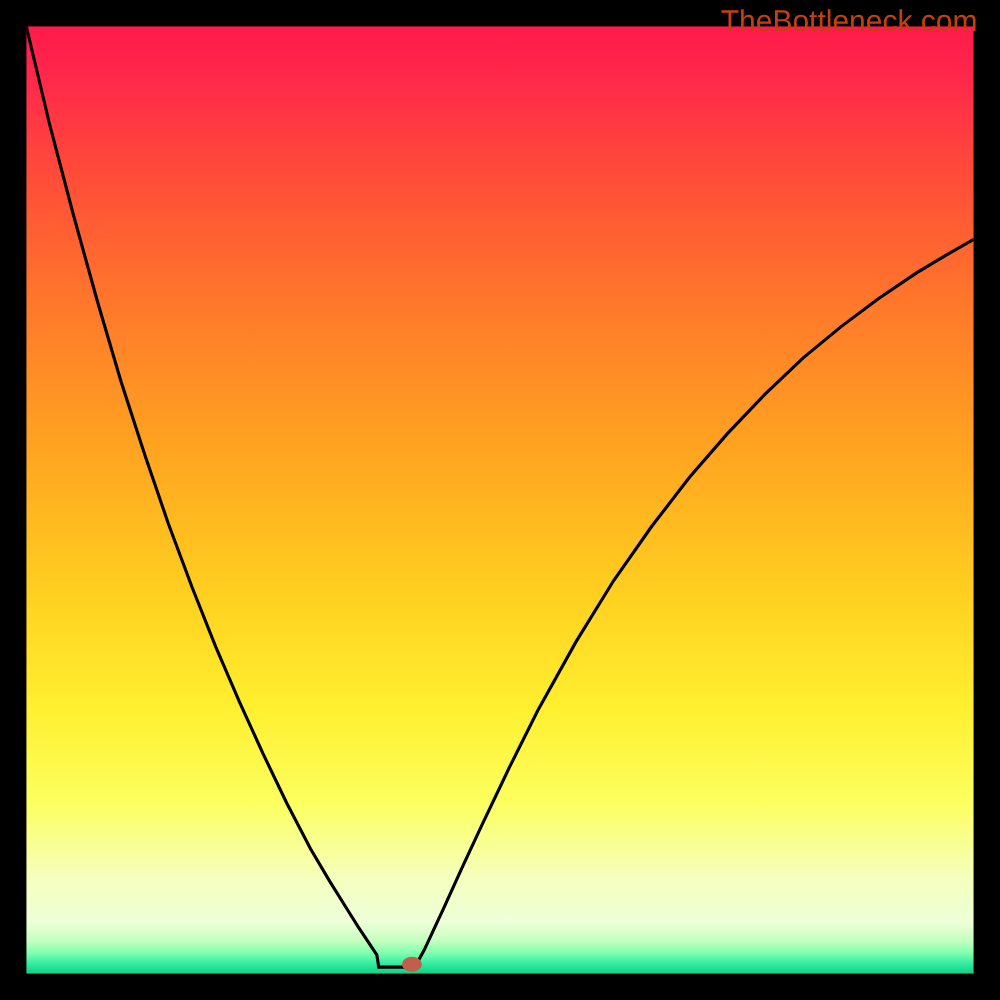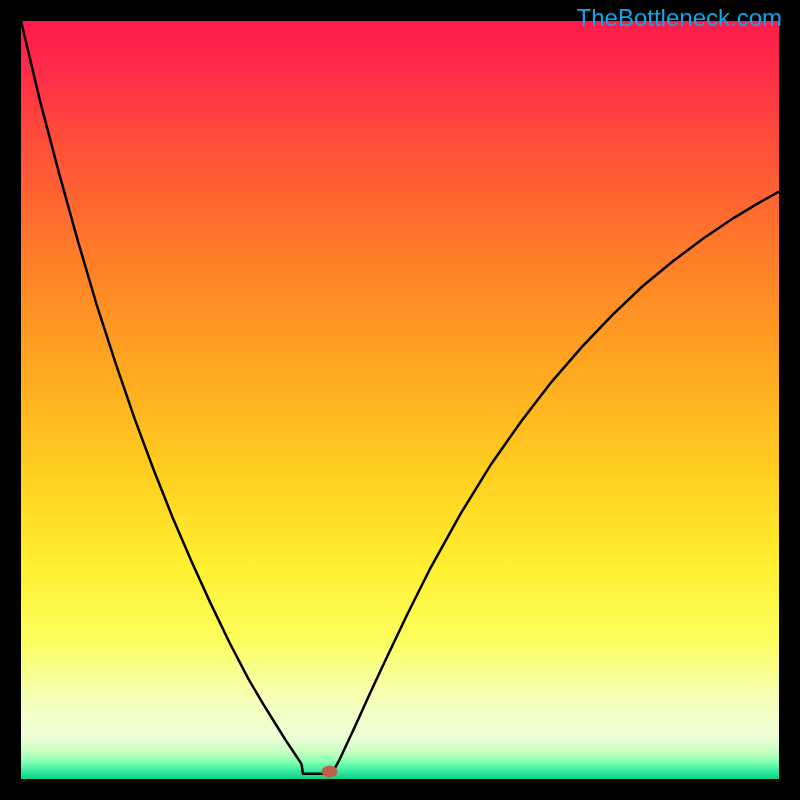--- a/index.html
+++ b/index.html
@@ -21,7 +21,7 @@
     position: absolute;
     top: 4px;
     right: 18px;
-    color: #0ea5e9;
+    color: #c2410c;
     font-size: 24px;
     font-weight: 500;
     z-index: 10;

